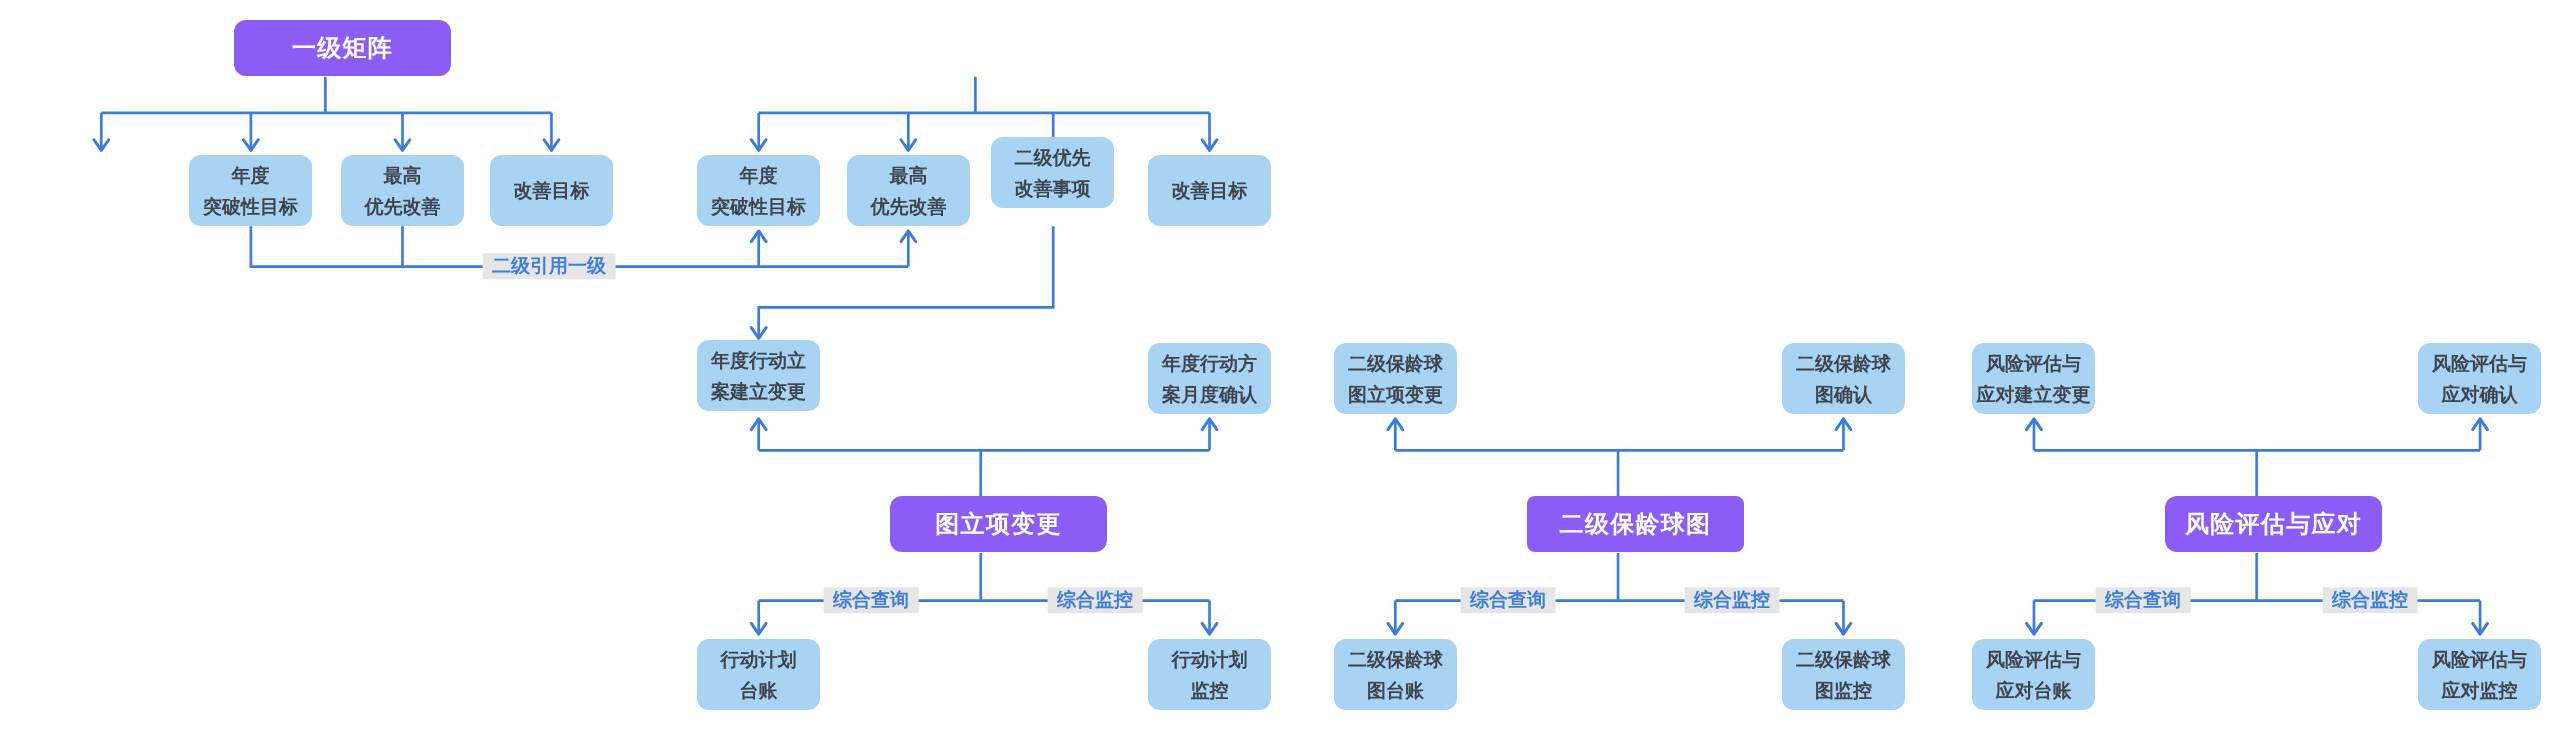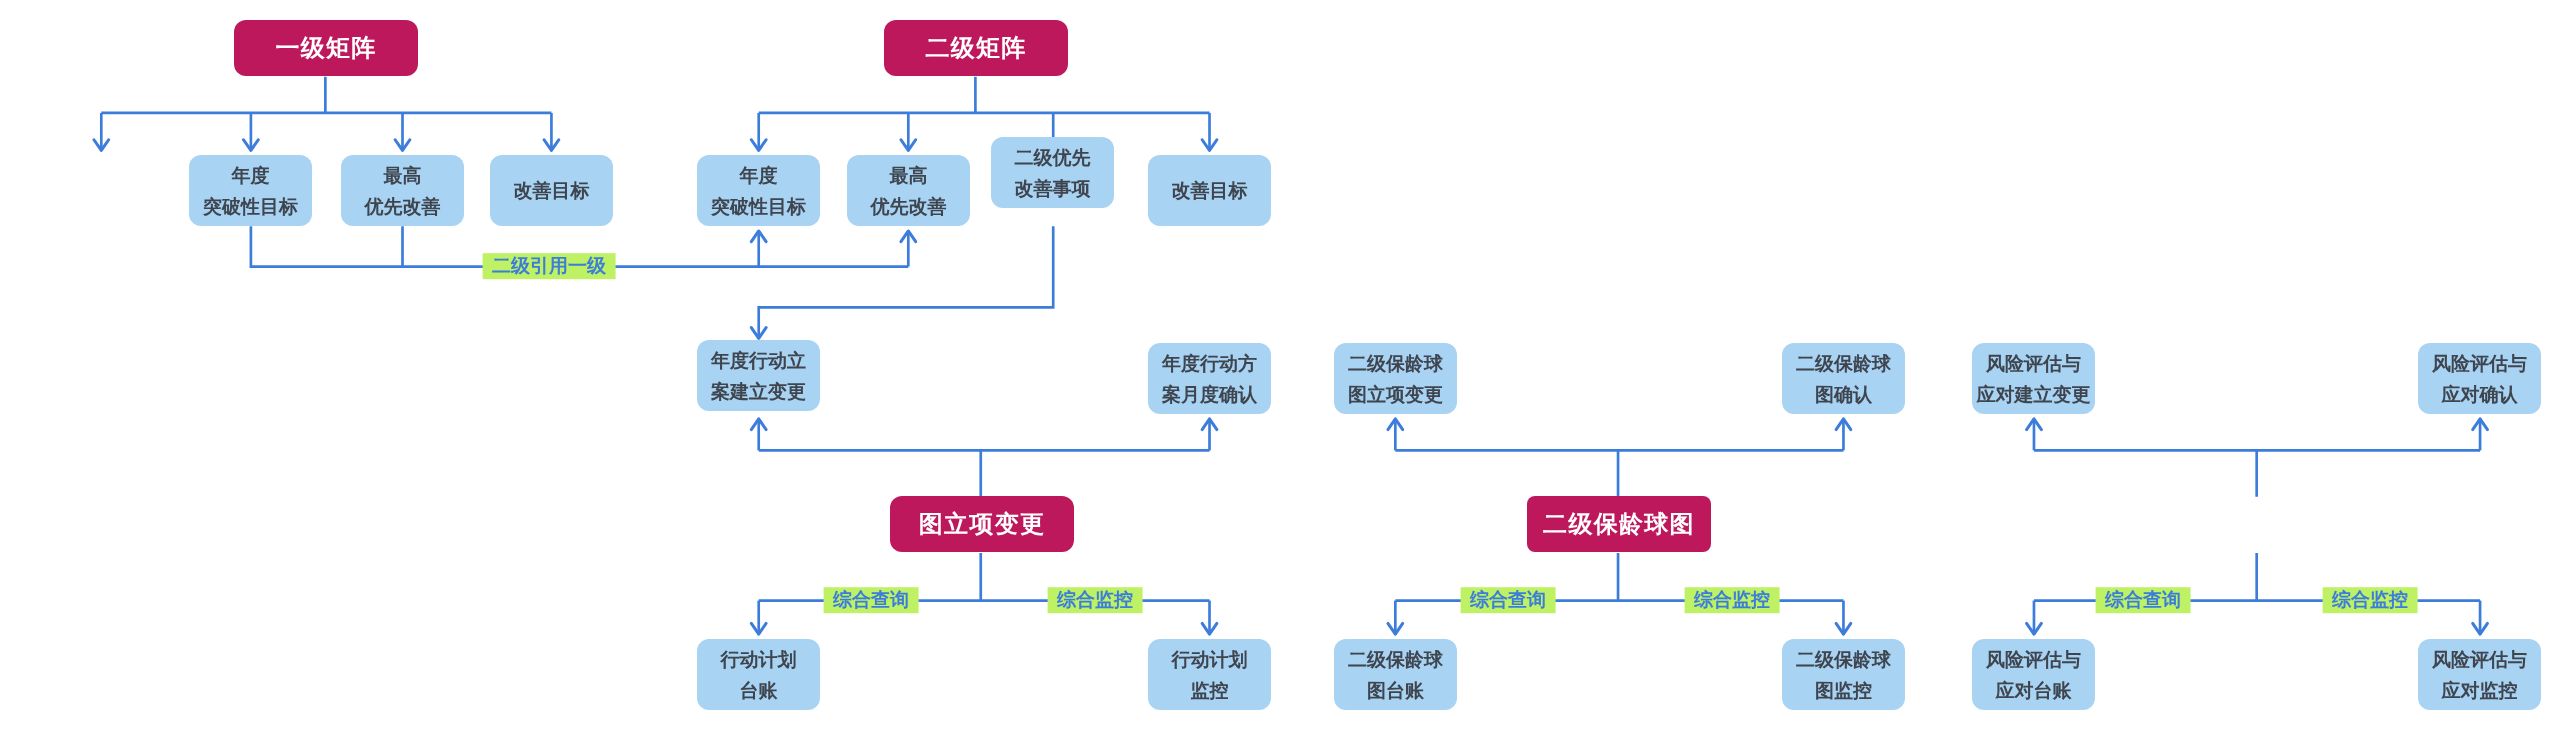--- a/index.html
+++ b/index.html
@@ -13,7 +13,7 @@
     text-align:center;box-sizing:border-box;white-space:pre-line;
   }
   .node-root{
-    width:184px;height:56px;border-radius:12px;background:#be185d;color:#ffffff;
+    width:217px;height:56px;border-radius:12px;background:#8b5cf6;color:#ffffff;
     font-size:24px;font-weight:700;letter-spacing:1.3px;
   }
   .node-leaf{

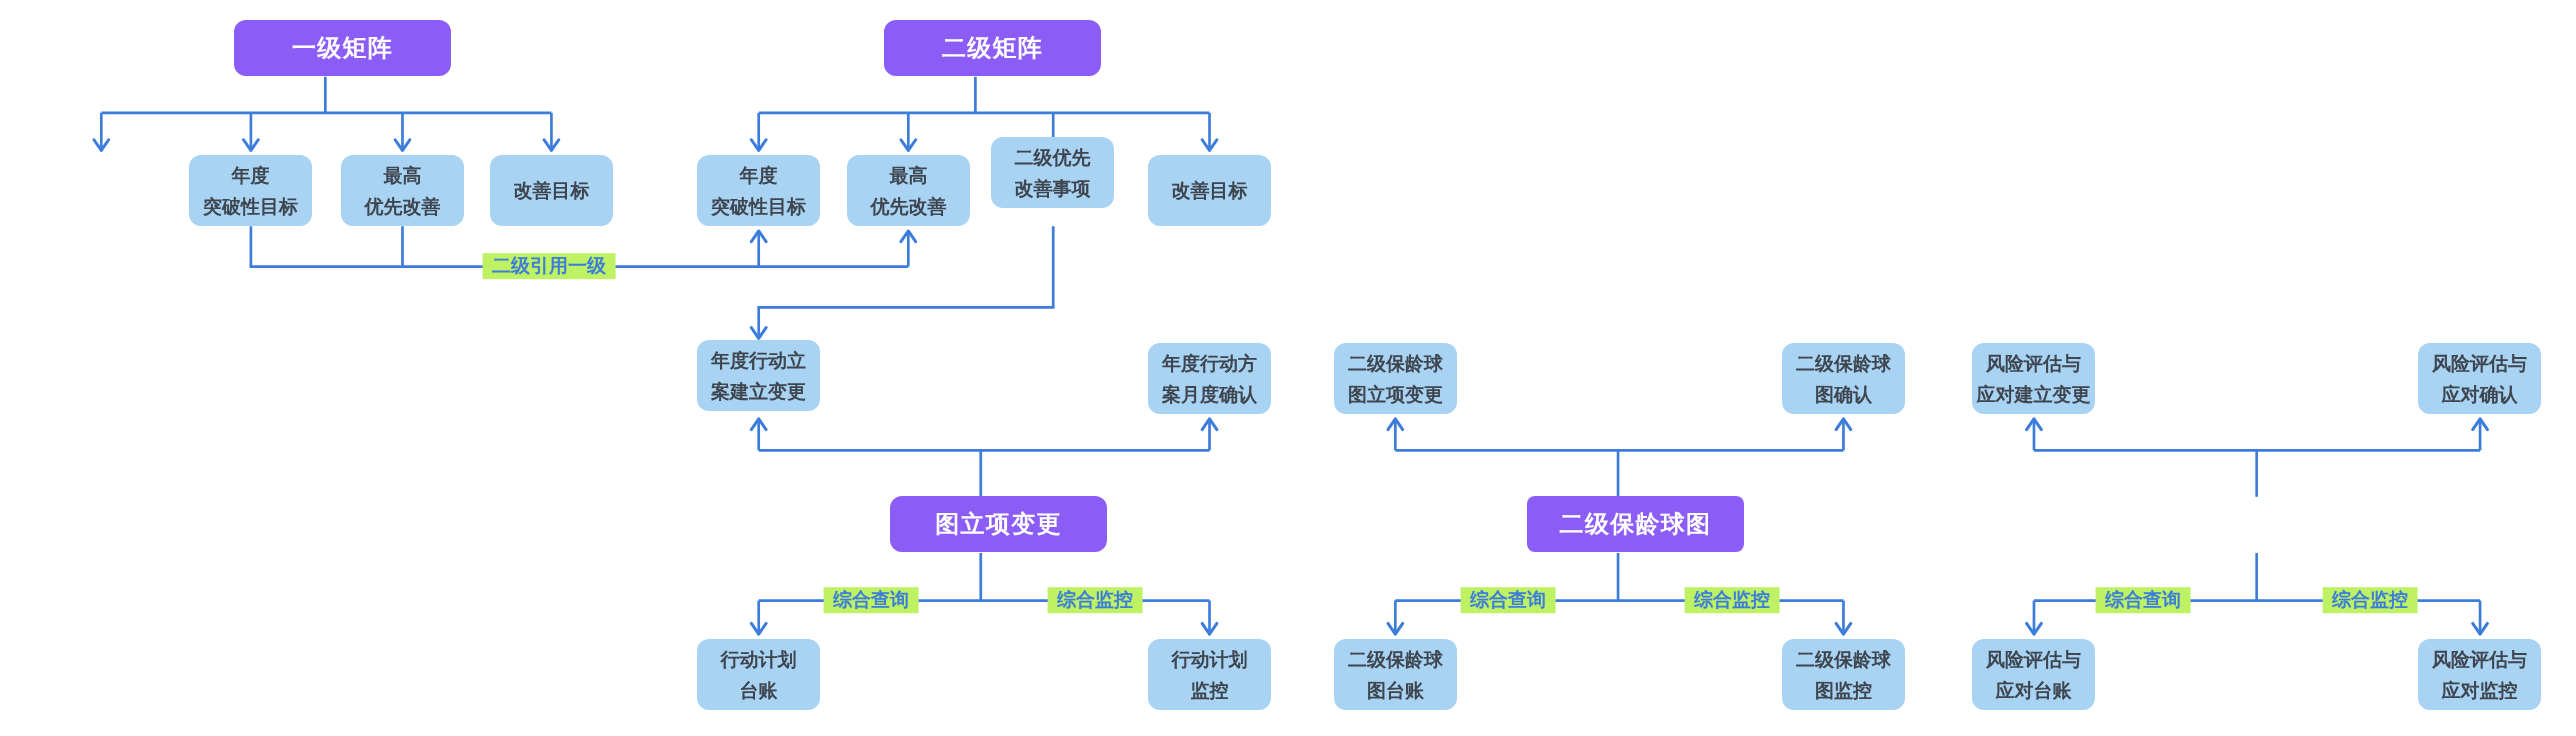--- a/index.html
+++ b/index.html
@@ -81,7 +81,6 @@
   </svg>
 
   <div class="node node-root" style="left:234px;top:20px;">一级矩阵</div>
-  <div class="node node-root" style="left:884px;top:20px;">二级矩阵</div>
   <div class="node node-root" style="left:890px;top:496px;">图立项变更</div>
   <div class="node node-root" style="left:1527px;top:496px;border-radius:8px;">二级保龄球图</div>
 

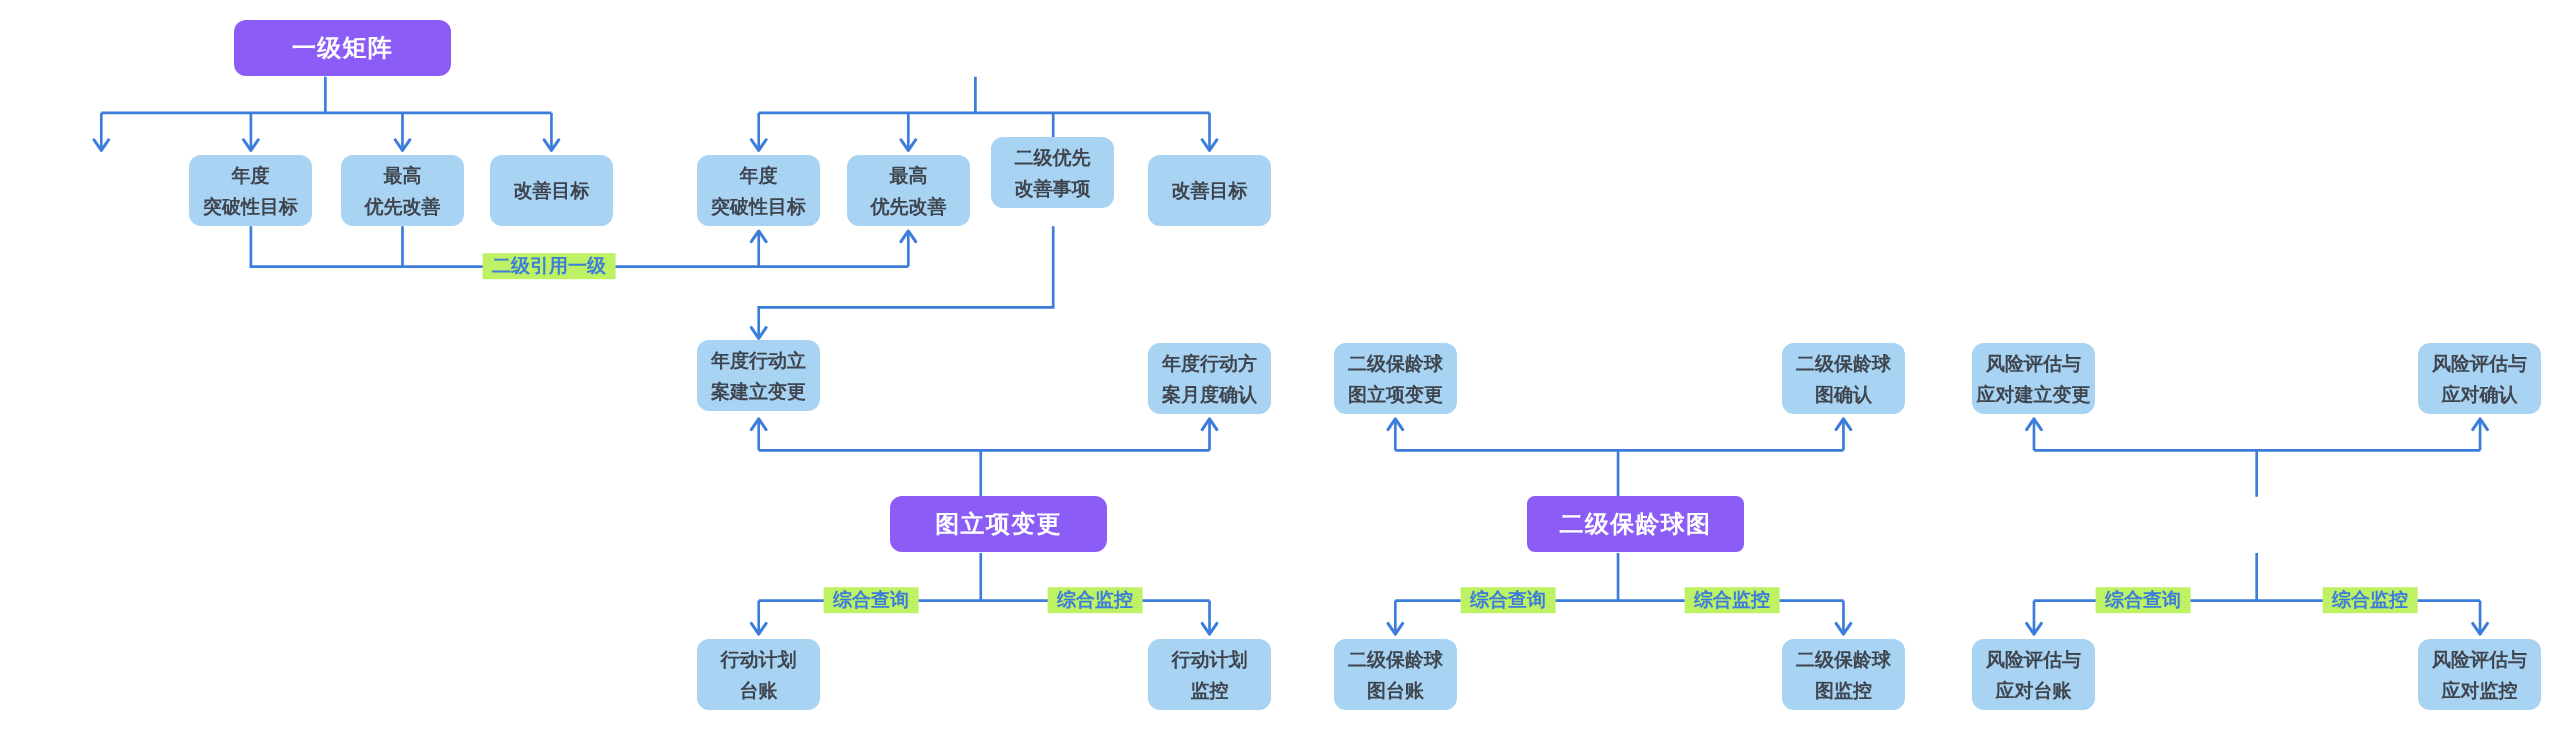--- a/index.html
+++ b/index.html
@@ -22,7 +22,7 @@
   }
   .edge-label{
     position:absolute;z-index:3;transform:translate(-50%,-50%);
-    background:#bef264;padding:1.3px 9.4px;color:#3C7DDB;
+    background:#e5e5e5;padding:1.3px 9.4px;color:#3C7DDB;
     font-size:19px;font-weight:700;white-space:nowrap;line-height:23px;
   }
 </style>

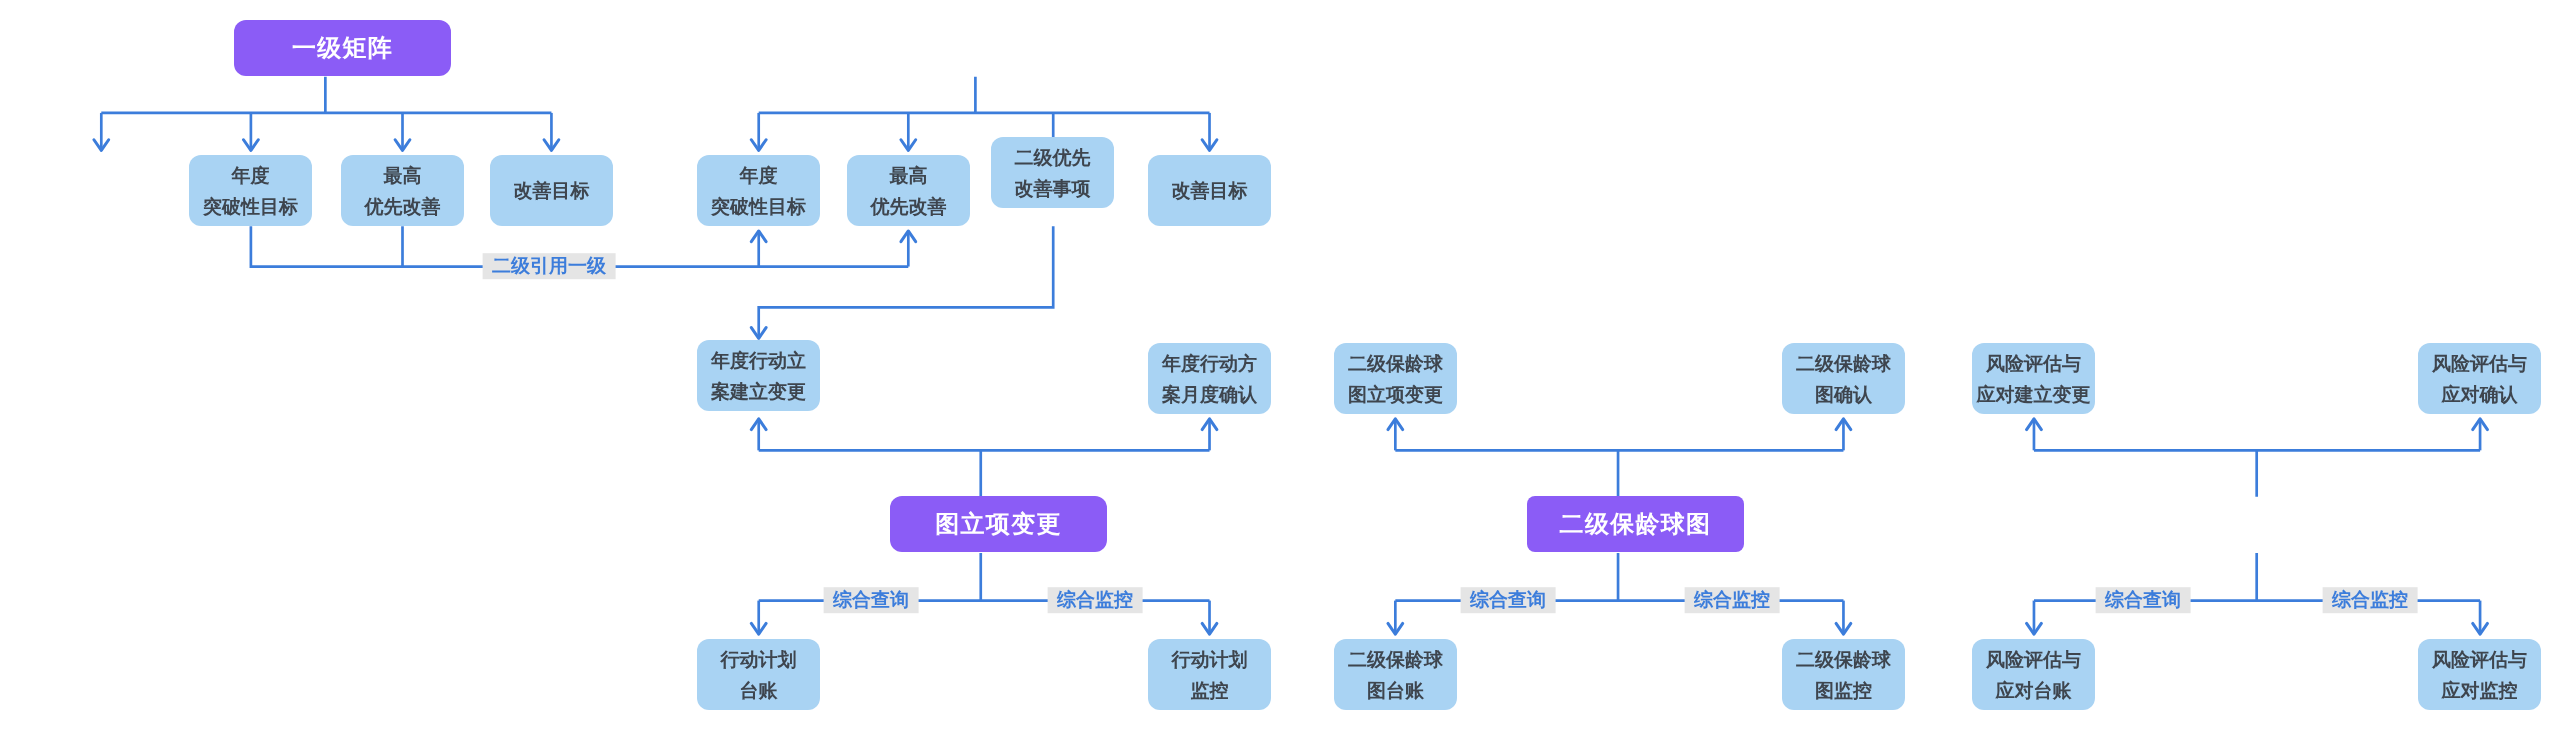--- a/index.html
+++ b/index.html
@@ -83,6 +83,7 @@
   <div class="node node-root" style="left:234px;top:20px;">一级矩阵</div>
   <div class="node node-root" style="left:890px;top:496px;">图立项变更</div>
   <div class="node node-root" style="left:1527px;top:496px;border-radius:8px;">二级保龄球图</div>
+  <div class="node node-root" style="left:2165px;top:496px;">风险评估与应对</div>
 
   <div class="node node-leaf" style="left:189px;top:155px;">年度
 突破性目标</div>

